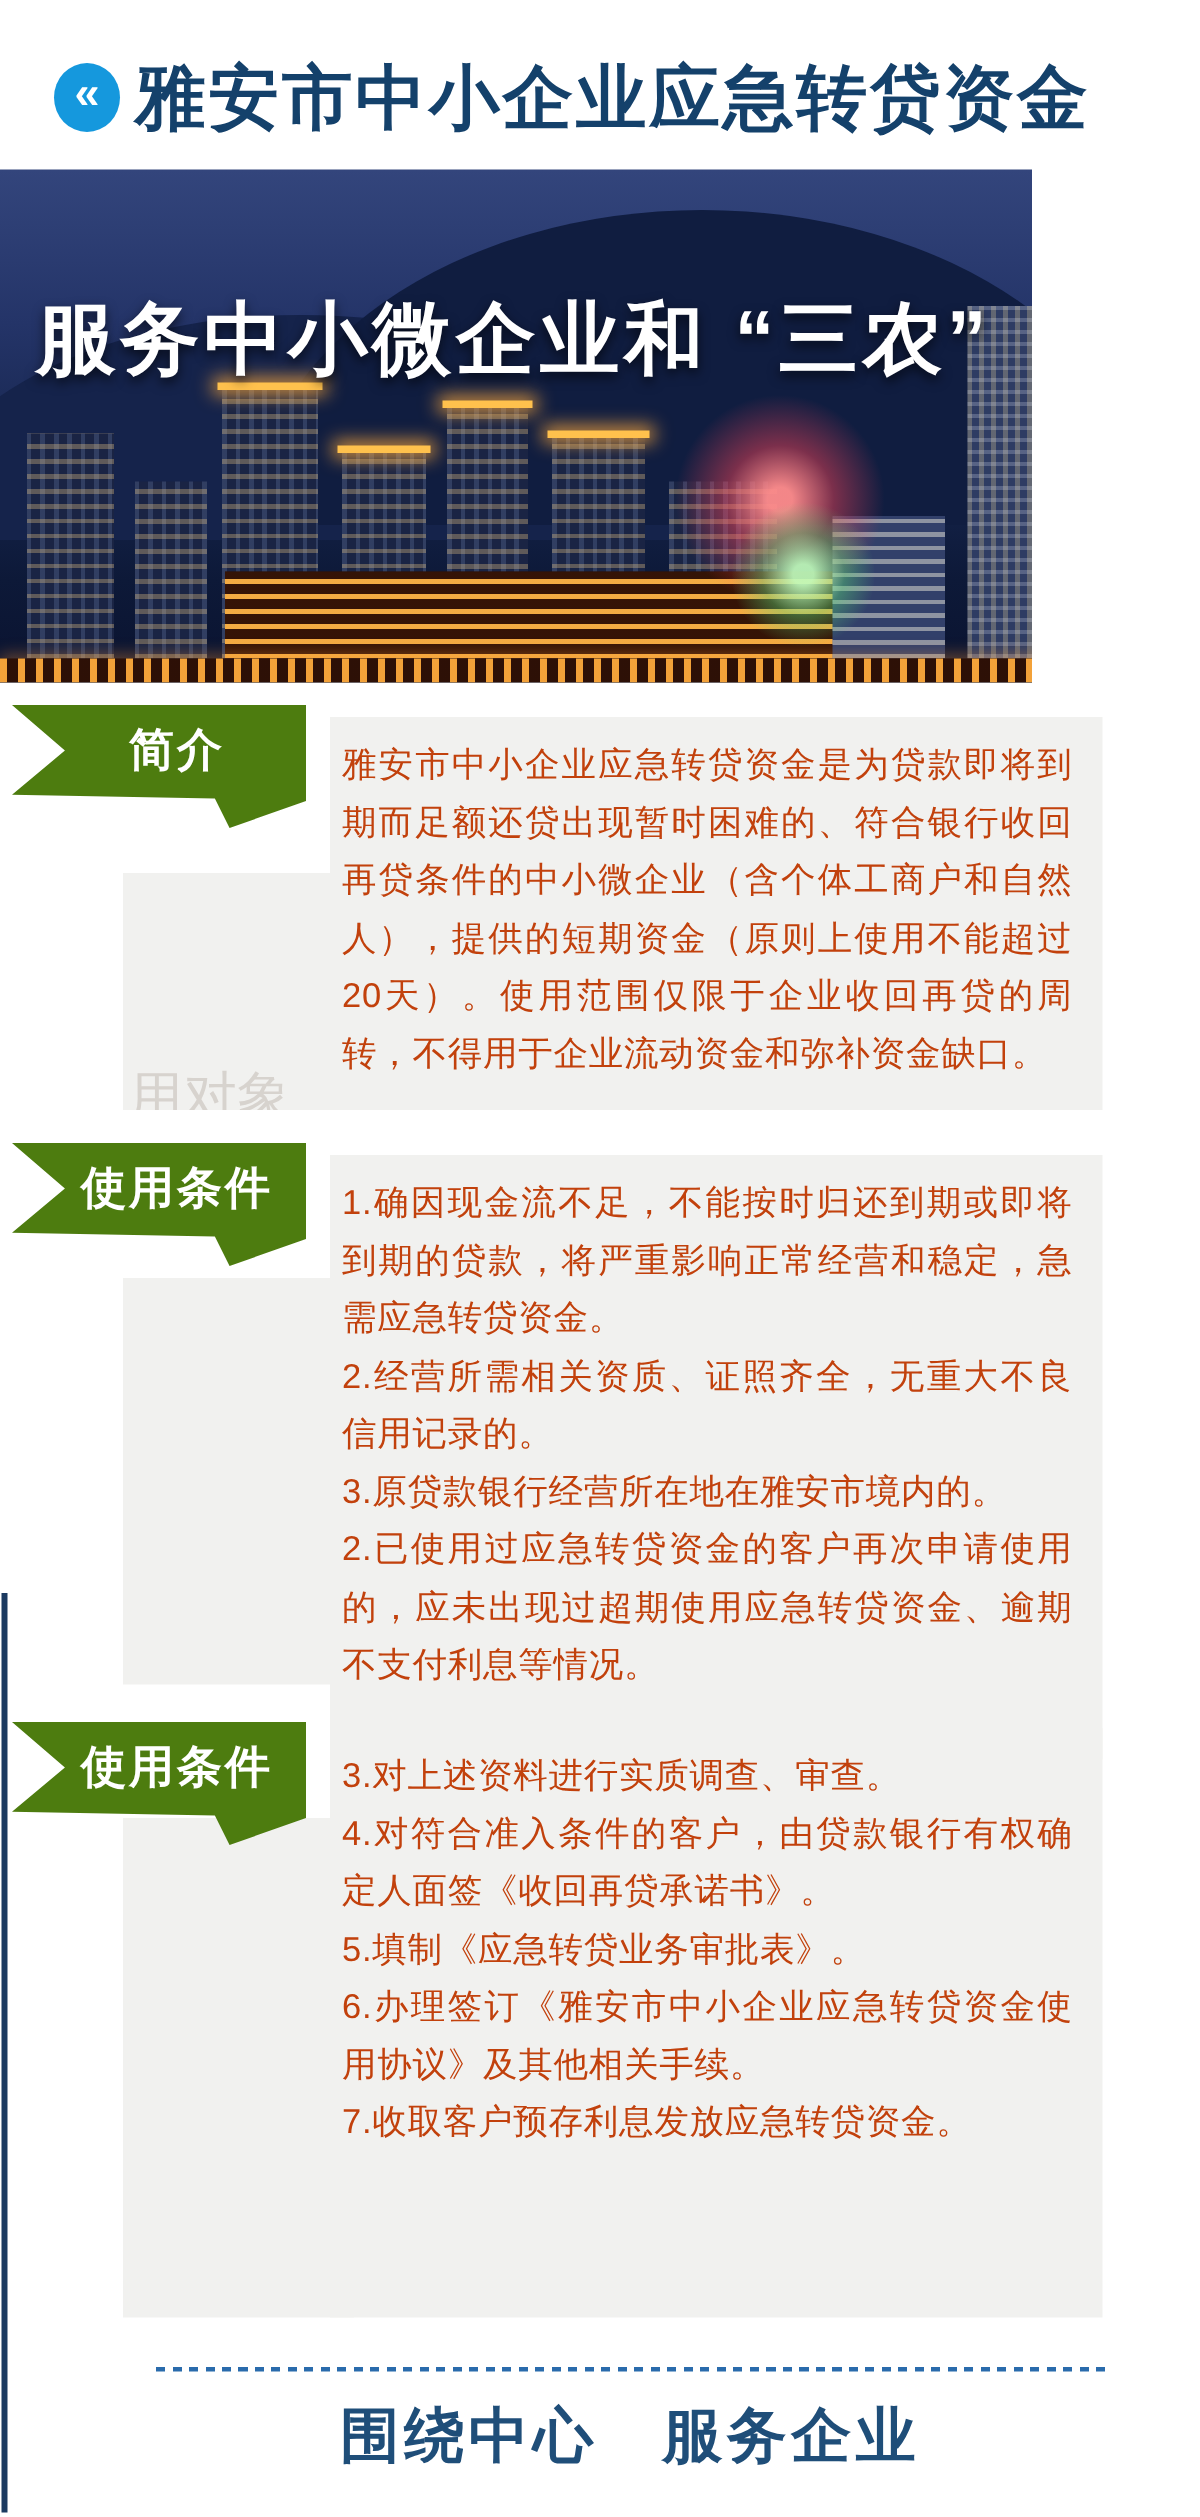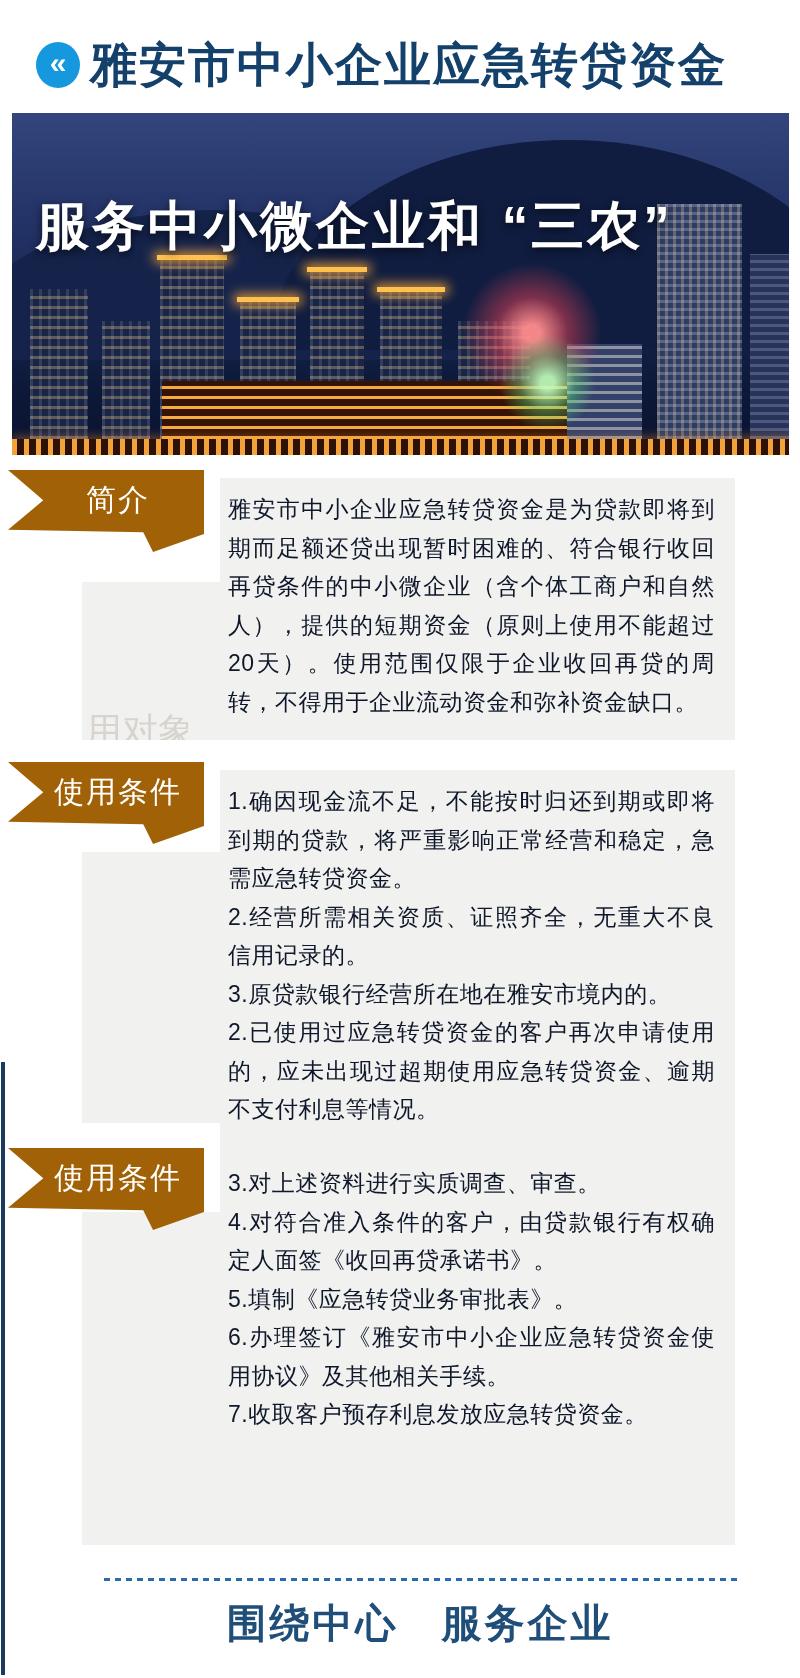--- a/index.html
+++ b/index.html
@@ -14,7 +14,7 @@
               font-size:47px;line-height:54px;font-weight:900;color:#14416b;letter-spacing:2px;white-space:nowrap;}
 
   
-  .hero{position:absolute;left:12px;top:113px;width:777px;height:342px;overflow:hidden;
+  .hero{position:absolute;left:0;top:113px;width:688px;height:342px;overflow:hidden;
         background:linear-gradient(180deg,#33457c 0%,#243468 30%,#16254d 58%,#0d1938 80%,#0a1330 100%);}
   .mtn{position:absolute;border-radius:50% 50% 0 0/100% 100% 0 0;}
   .mtn1{left:-60px;bottom:95px;width:520px;height:150px;background:#15234b;}

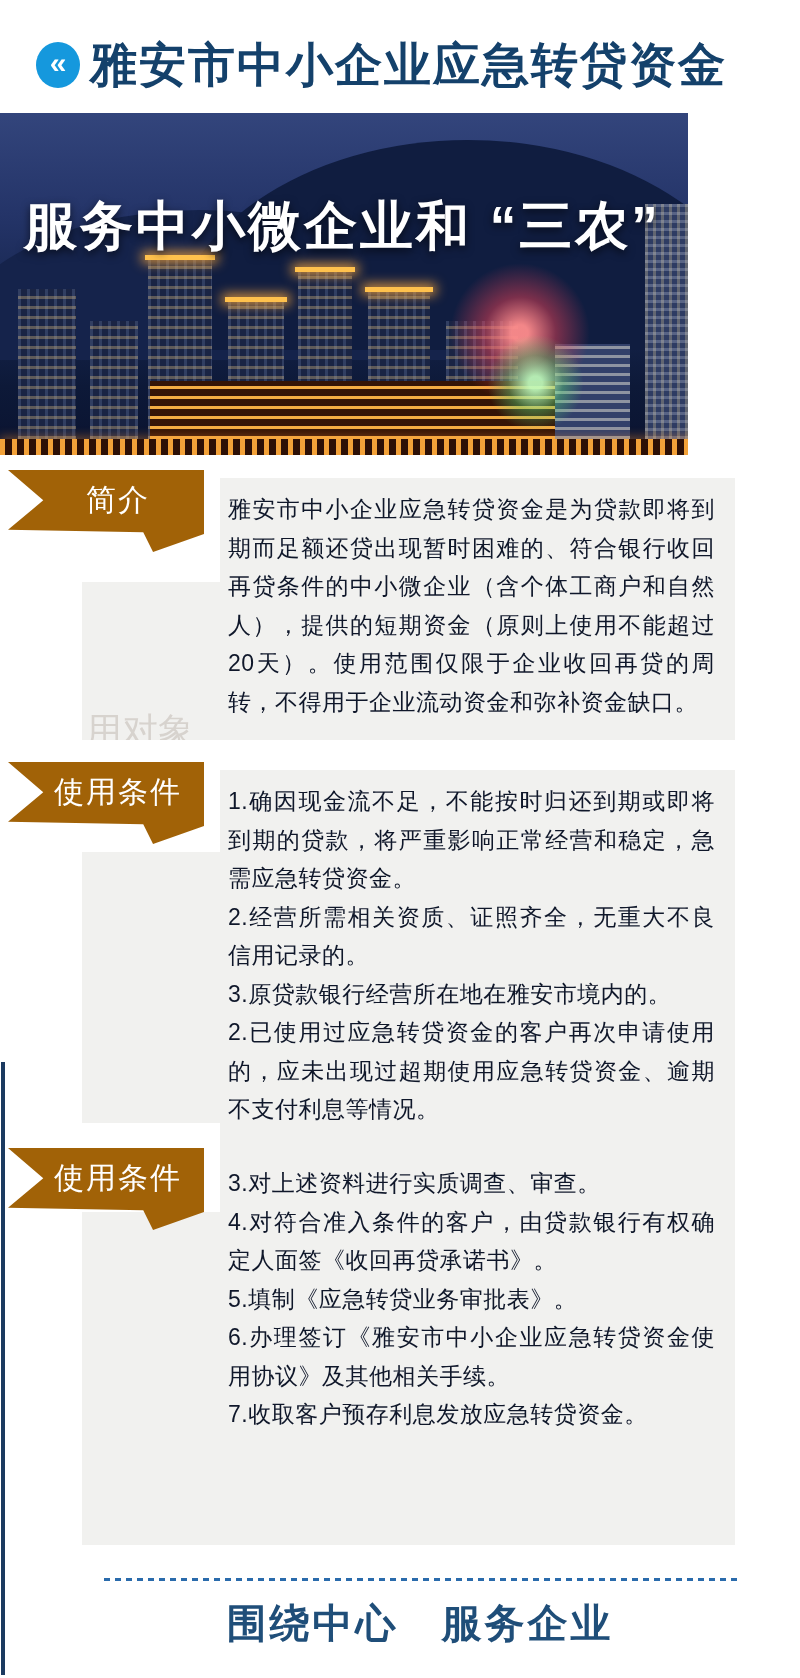--- a/index.html
+++ b/index.html
@@ -68,9 +68,9 @@
              letter-spacing:.5px;text-align:justify;}
   .body-text p{margin:0;}
   .ghost{position:absolute;left:4px;bottom:-16px;font-size:36px;color:#b9afa8;opacity:.45;white-space:nowrap;}
-  .ribbon{position:absolute;left:8px;top:0;width:196px;height:82px;background:#a16207;
+  .ribbon{position:absolute;left:8px;top:0;width:196px;height:82px;background:#4d7c0f;
           clip-path:polygon(0% 0%,100% 0%,100% 78%,74% 100%,69% 76%,0% 73%,18% 37%);
-          filter:drop-shadow(2px 3px 2px rgba(0,0,0,.2));}
+          filter:drop-shadow(2px 3px 2px rgba(0,0,0,.2));font-weight:bold;}
   .ribbon .lab{position:absolute;left:30px;top:0;right:6px;height:60px;display:flex;align-items:center;
           justify-content:center;color:#ffffff;font-size:30px;letter-spacing:2px;white-space:nowrap;}
 

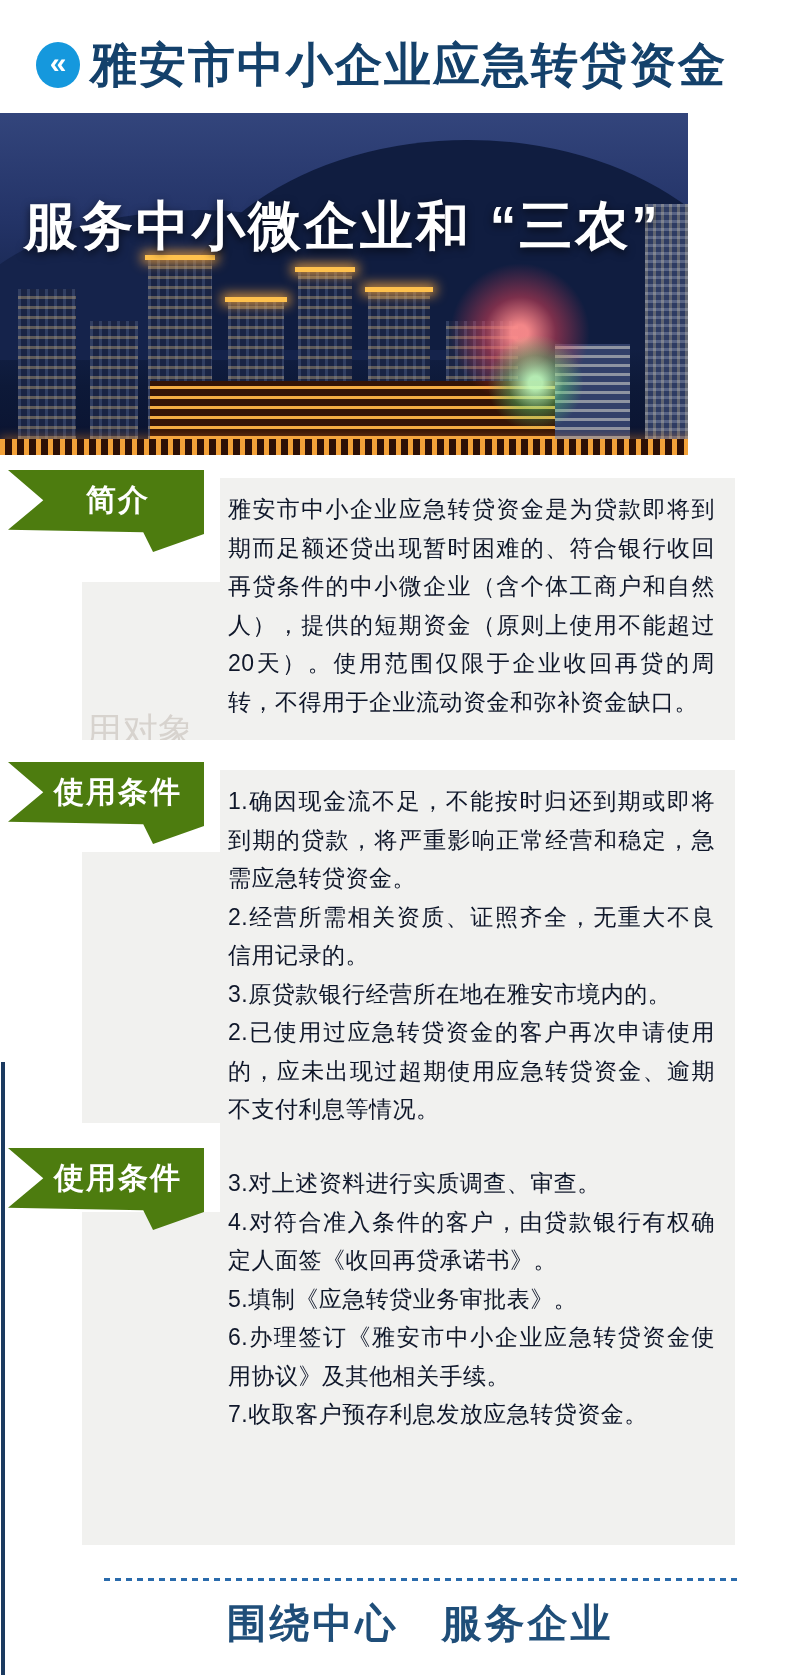--- a/index.html
+++ b/index.html
@@ -64,7 +64,7 @@
   .sec2 .panel-left{top:90px;height:271px;}
   .sec3 .panel-main{top:4px;height:393px;}
   .sec3 .panel-left{top:64px;height:333px;}
-  .body-text{padding:12px 20px 0 8px;font-size:23px;line-height:38.5px;color:#0f172a;
+  .body-text{padding:12px 20px 0 8px;font-size:23px;line-height:38.5px;color:#c2410c;
              letter-spacing:.5px;text-align:justify;}
   .body-text p{margin:0;}
   .ghost{position:absolute;left:4px;bottom:-16px;font-size:36px;color:#b9afa8;opacity:.45;white-space:nowrap;}

